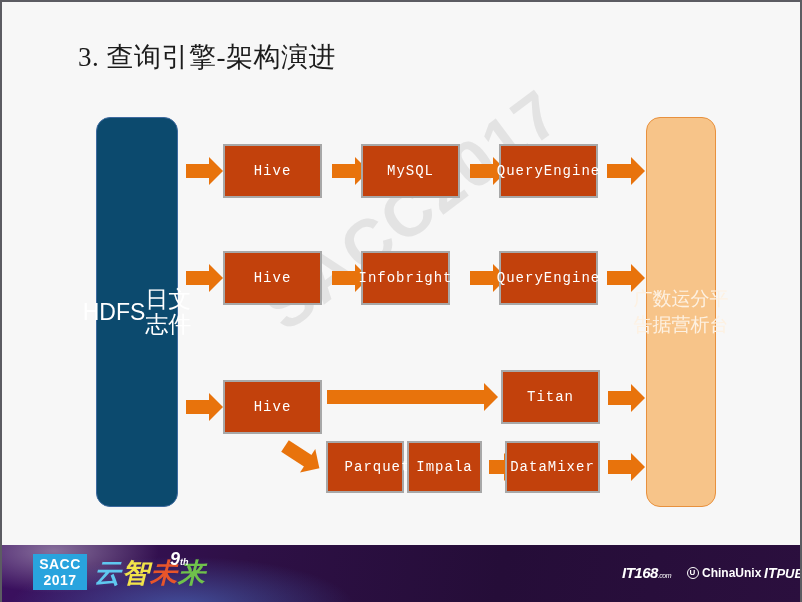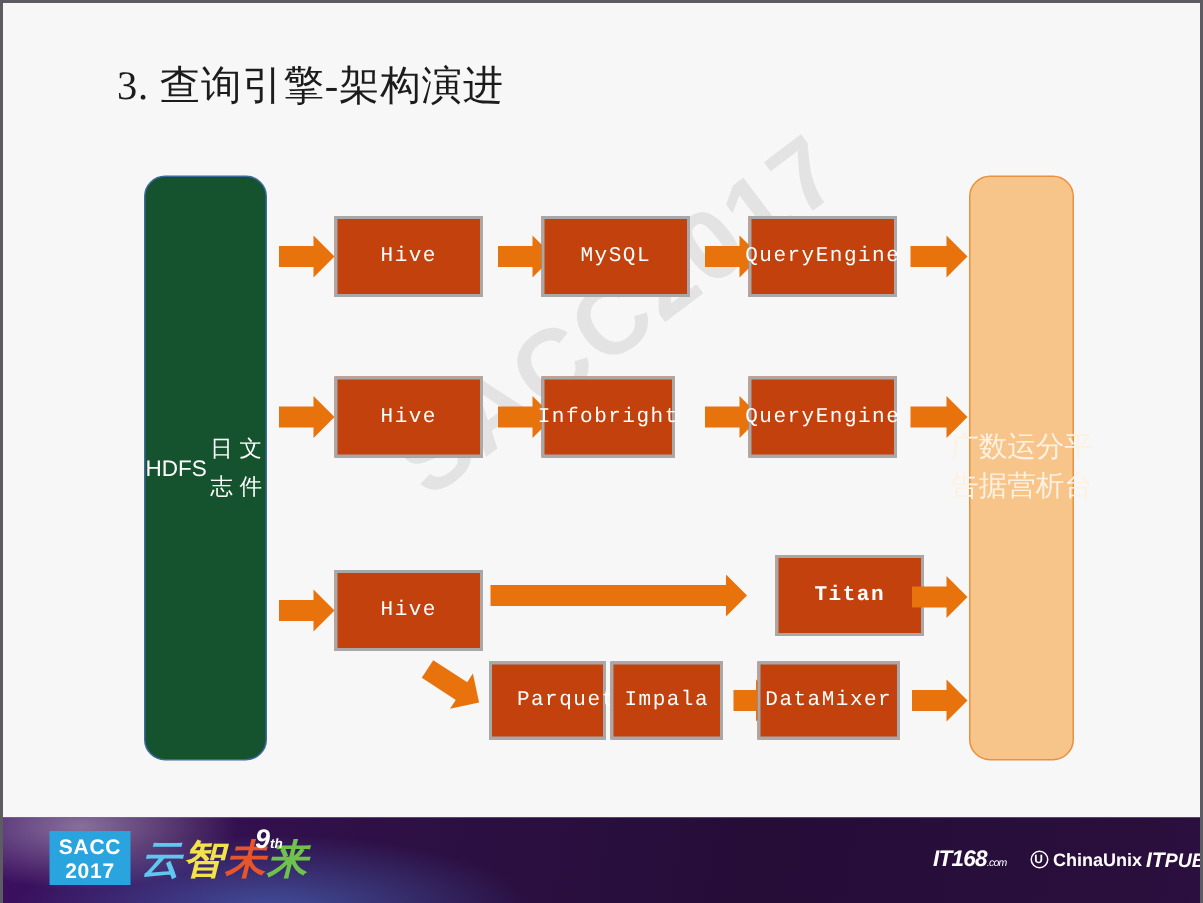--- a/index.html
+++ b/index.html
@@ -70,10 +70,10 @@
     top: 115px;
     width: 82px;
     height: 390px;
-    background: #14532d;
+    background: #0c4a6e;
     border: 1px solid #3d6a9f;
     border-radius: 14px;
-    font-size: 15px;
+    font-size: 23px;
     line-height: 25px;
   }
   #hdfs-block .ln { display: block; }

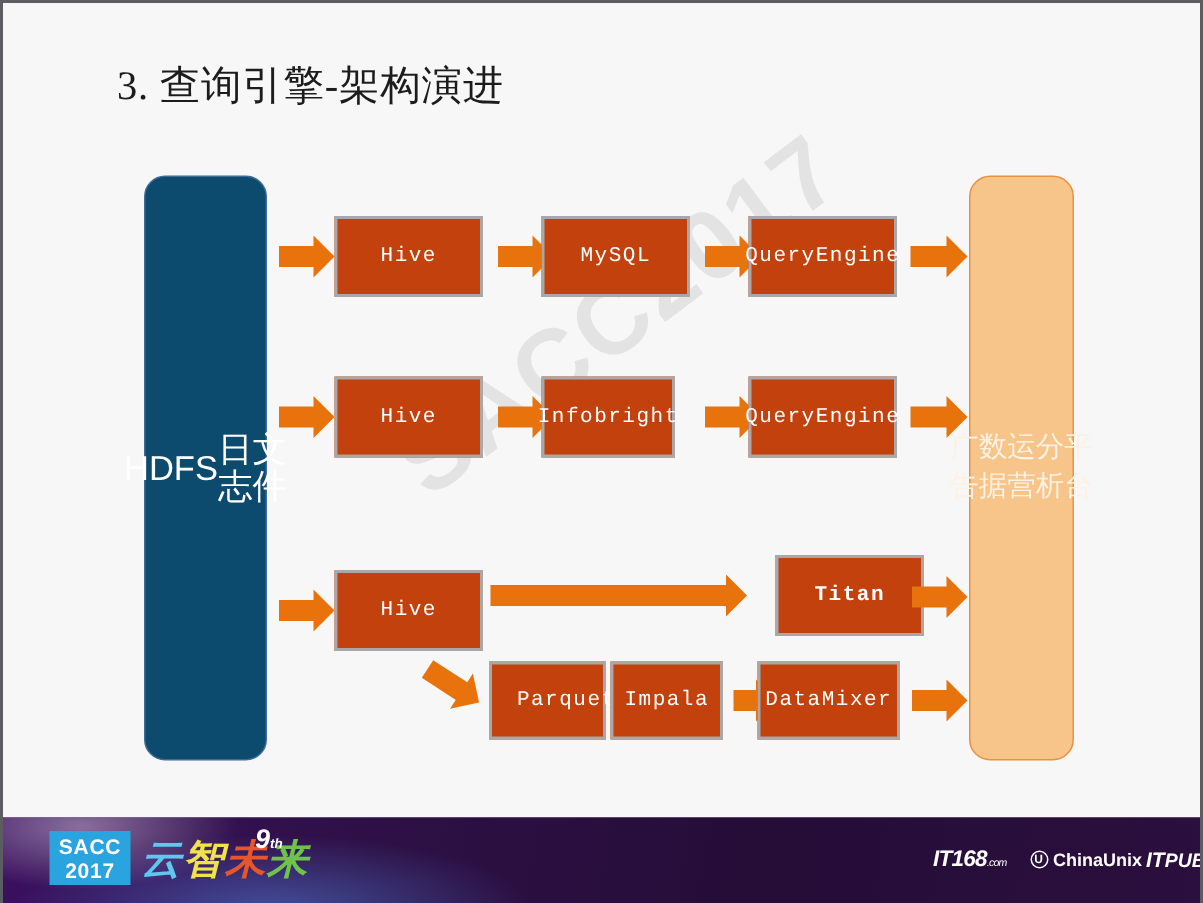--- a/index.html
+++ b/index.html
@@ -298,7 +298,7 @@
   <div class="gbox" style="left:221px; top:378px; width:99px; height:54px;">Hive</div>
 
   <div class="arrow" style="left:325px; top:388px; width:158px;"></div>
-  <div class="gbox" style="left:515px; top:368px; width:99px; height:54px;font-weight:bold;">Titan</div>
+  <div class="gbox" style="left:499px; top:368px; width:99px; height:54px;">Titan</div>
 
   <div class="arrow" style="left:606px; top:389px; width:24px;"></div>
 

